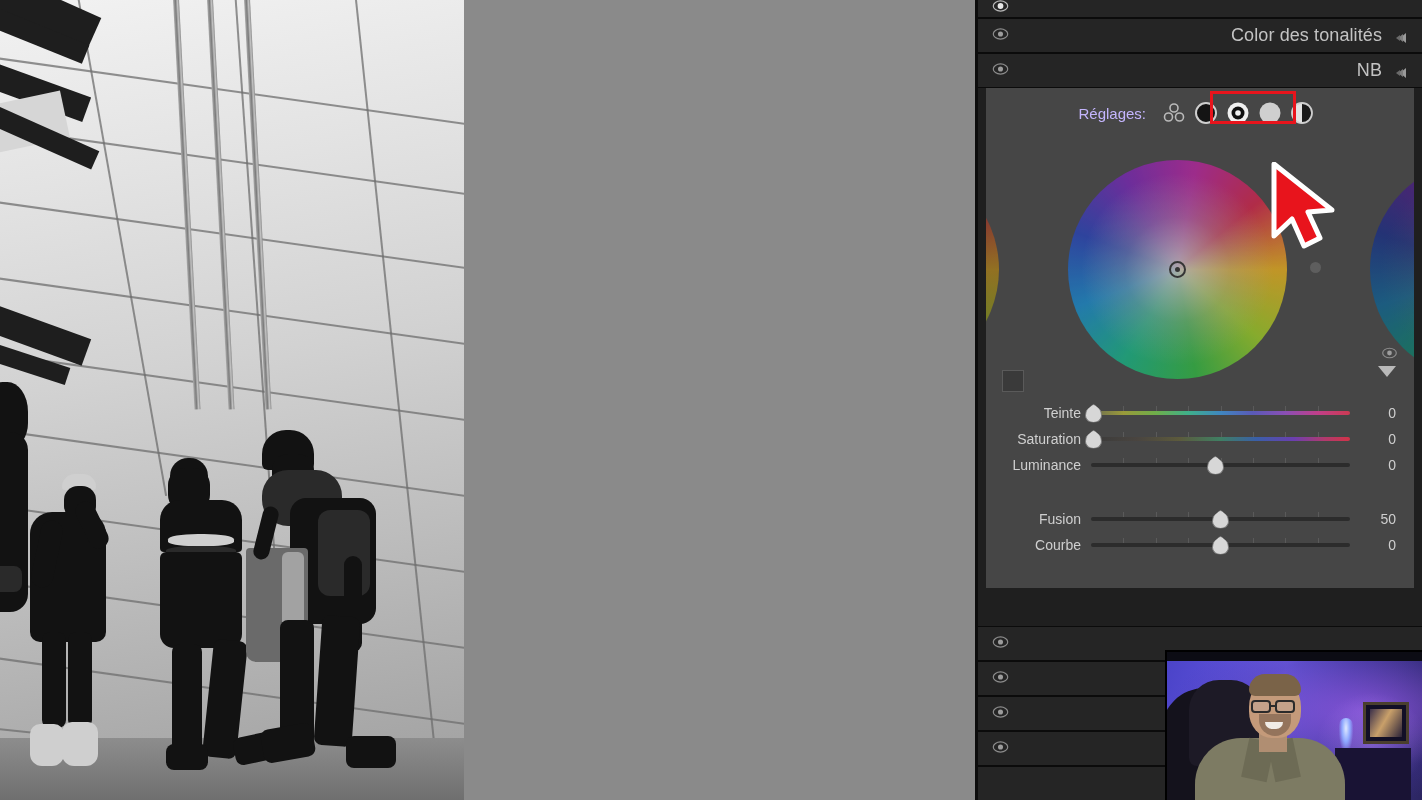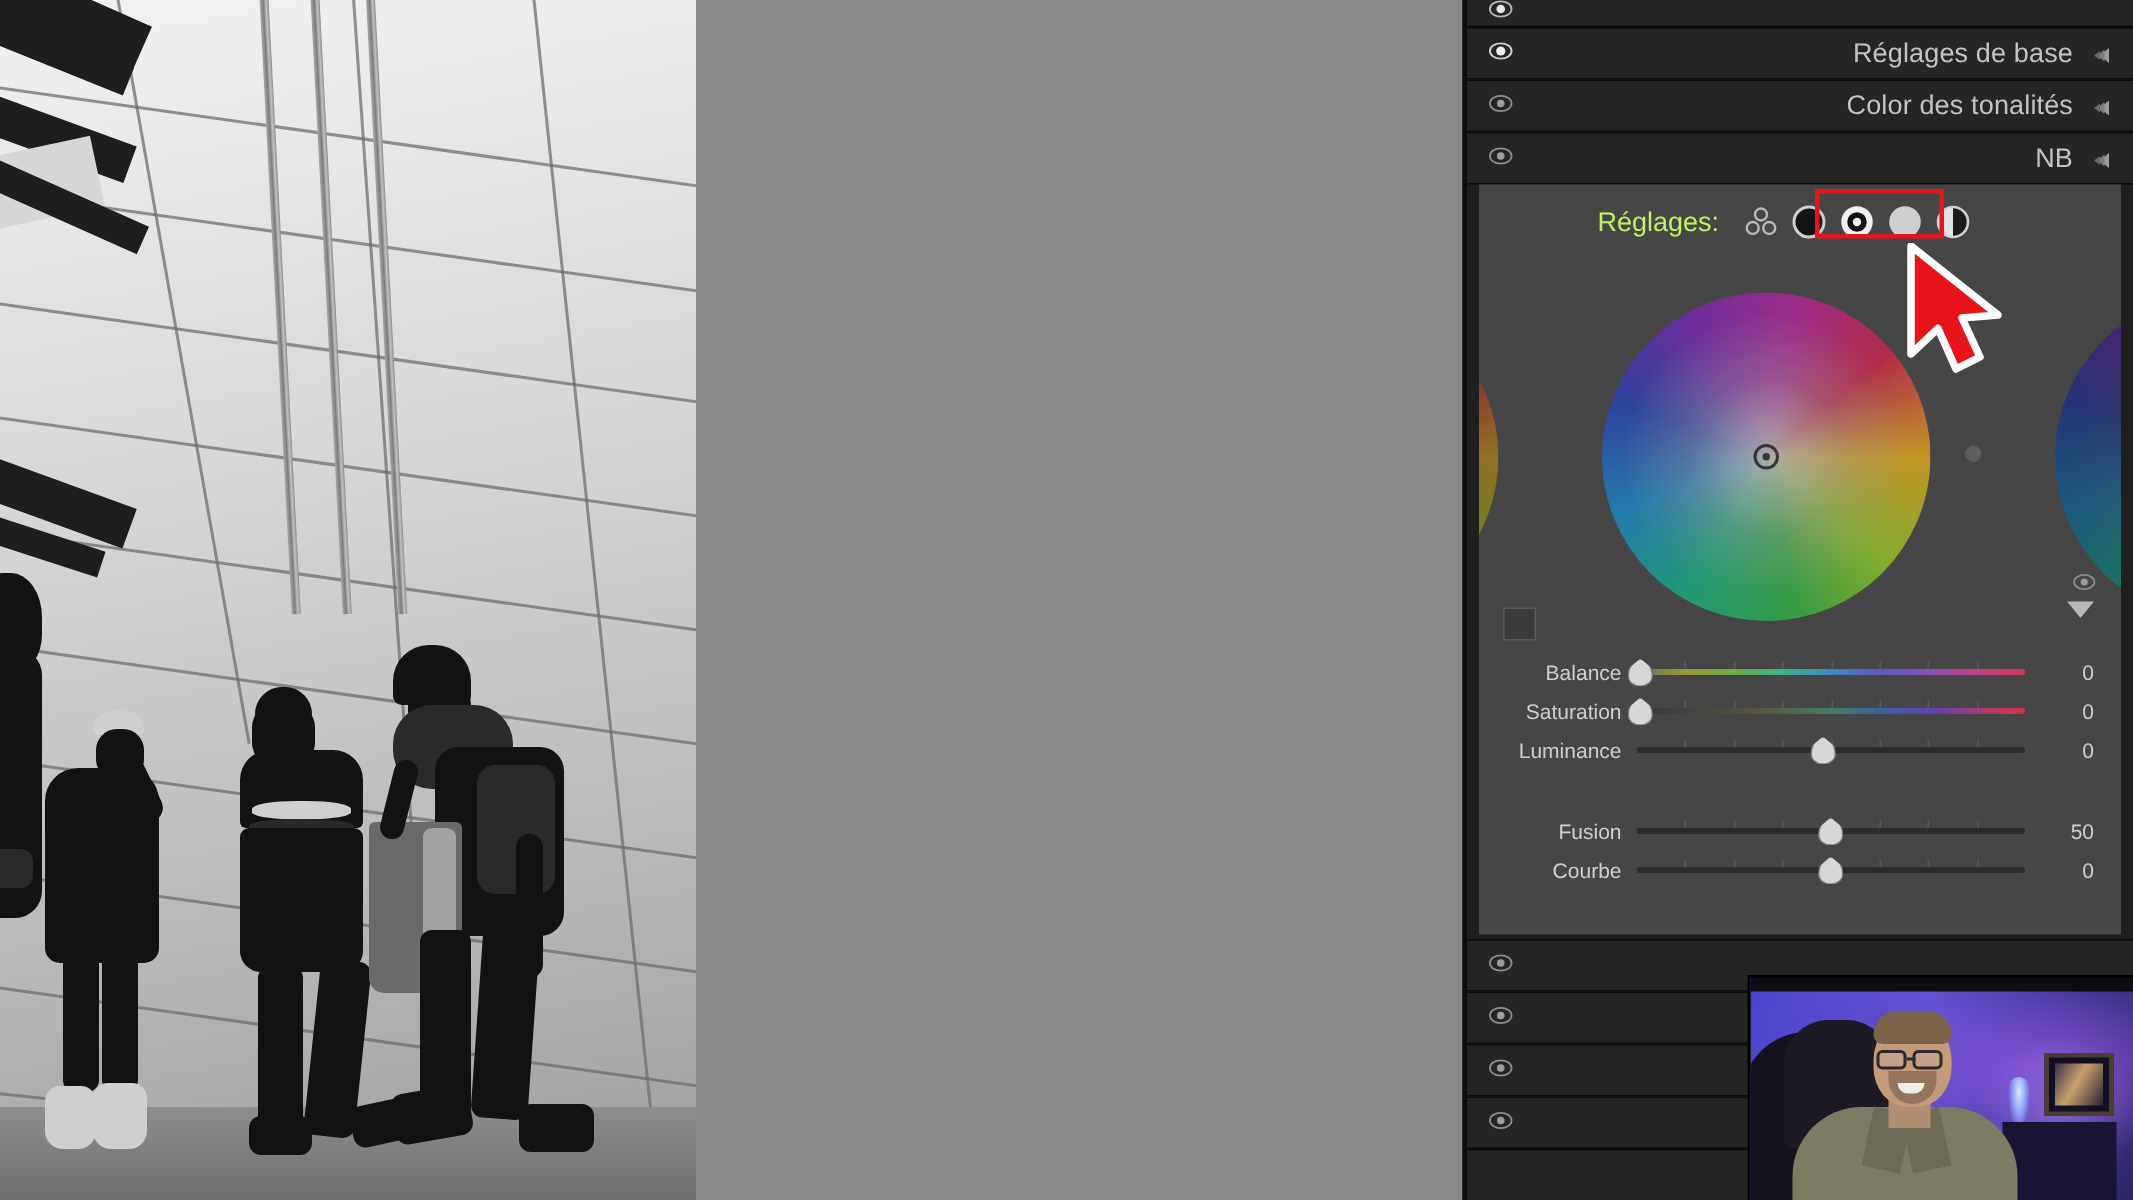--- a/index.html
+++ b/index.html
@@ -381,22 +381,6 @@
       <span class="title"></span>
     </div>
 
-    <div class="panel-row">
-      <span class="eye">
-        <svg viewBox="0 0 20 14" width="17" height="14">
-          <ellipse cx="10" cy="7" rx="8.5" ry="6" fill="none" stroke="#cfcfcf" stroke-width="1.5"></ellipse>
-          <circle cx="10" cy="7" r="3.6" fill="#f0f0f0"></circle>
-        </svg>
-      </span>
-      <span class="title">Réglages de base</span>
-      <span class="disc">
-        <svg viewBox="0 0 14 12" width="14" height="12">
-          <path d="M12 1 L6 6 L12 11 Z" fill="#9a9a9a"></path>
-          <path d="M9 2 L4 6 L9 10 Z" fill="#7e7e7e"></path>
-          <path d="M6 3 L2 6 L6 9 Z" fill="#6a6a6a"></path>
-        </svg>
-      </span>
-    </div>
 
     <div class="panel-row">
       <span class="eye">

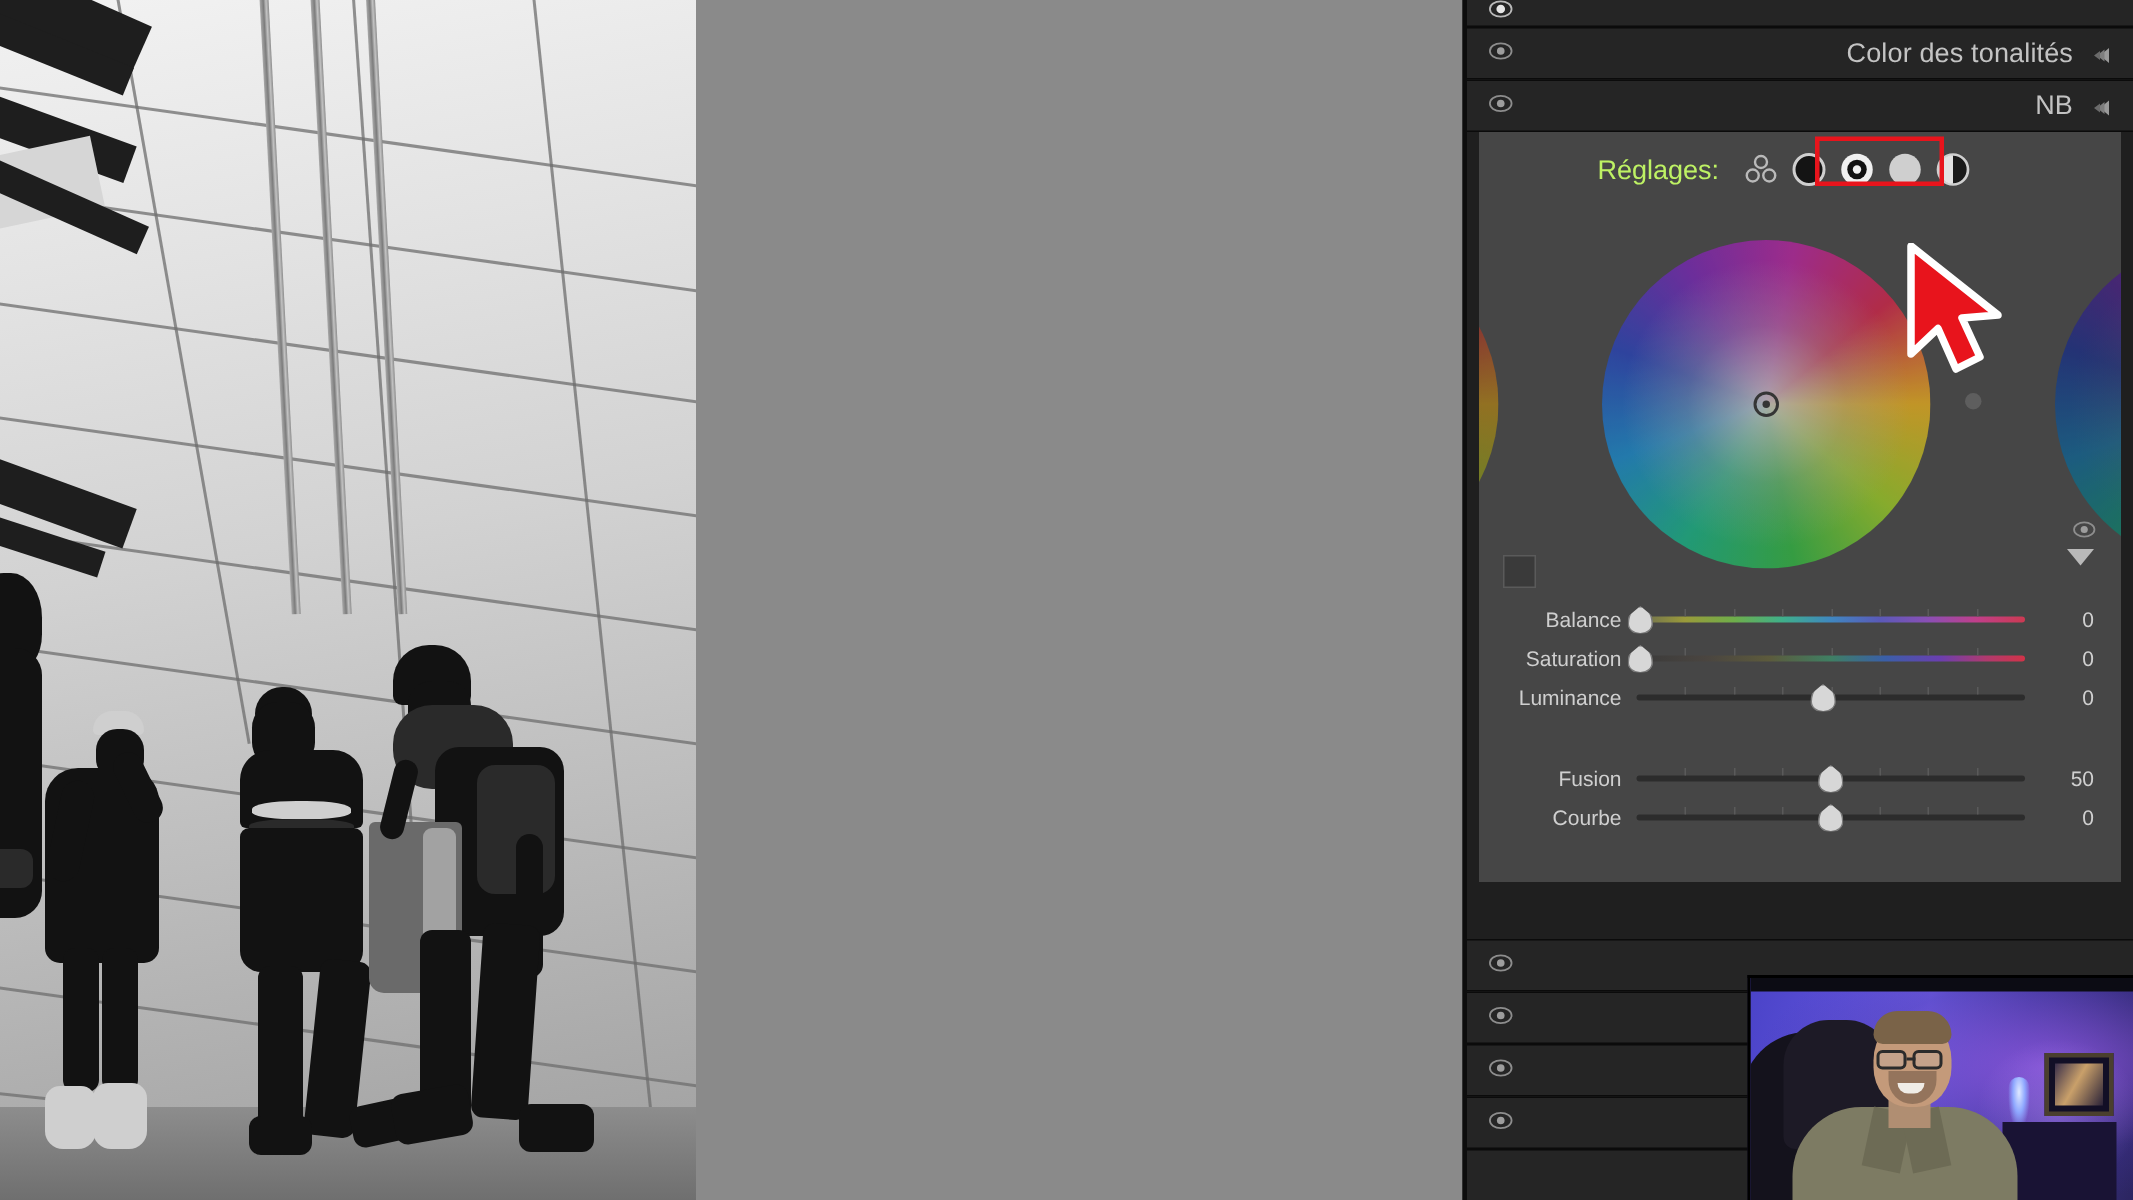--- a/index.html
+++ b/index.html
@@ -94,7 +94,7 @@
     height: 34px; display: flex; align-items: center; justify-content: flex-end;
     padding-right: 96px;
   }
-  .reglages-label { color: #bef264; font-size: 18px; margin-right: 12px; }
+  .reglages-label { color: #c4b5fd; font-size: 15px; margin-right: 12px; }
   .icon-btn { width: 26px; height: 26px; margin: 0 3px; position: relative; }
   .sel-box {
     position: absolute; left: 224px; top: -5px; width: 86px; height: 33px;

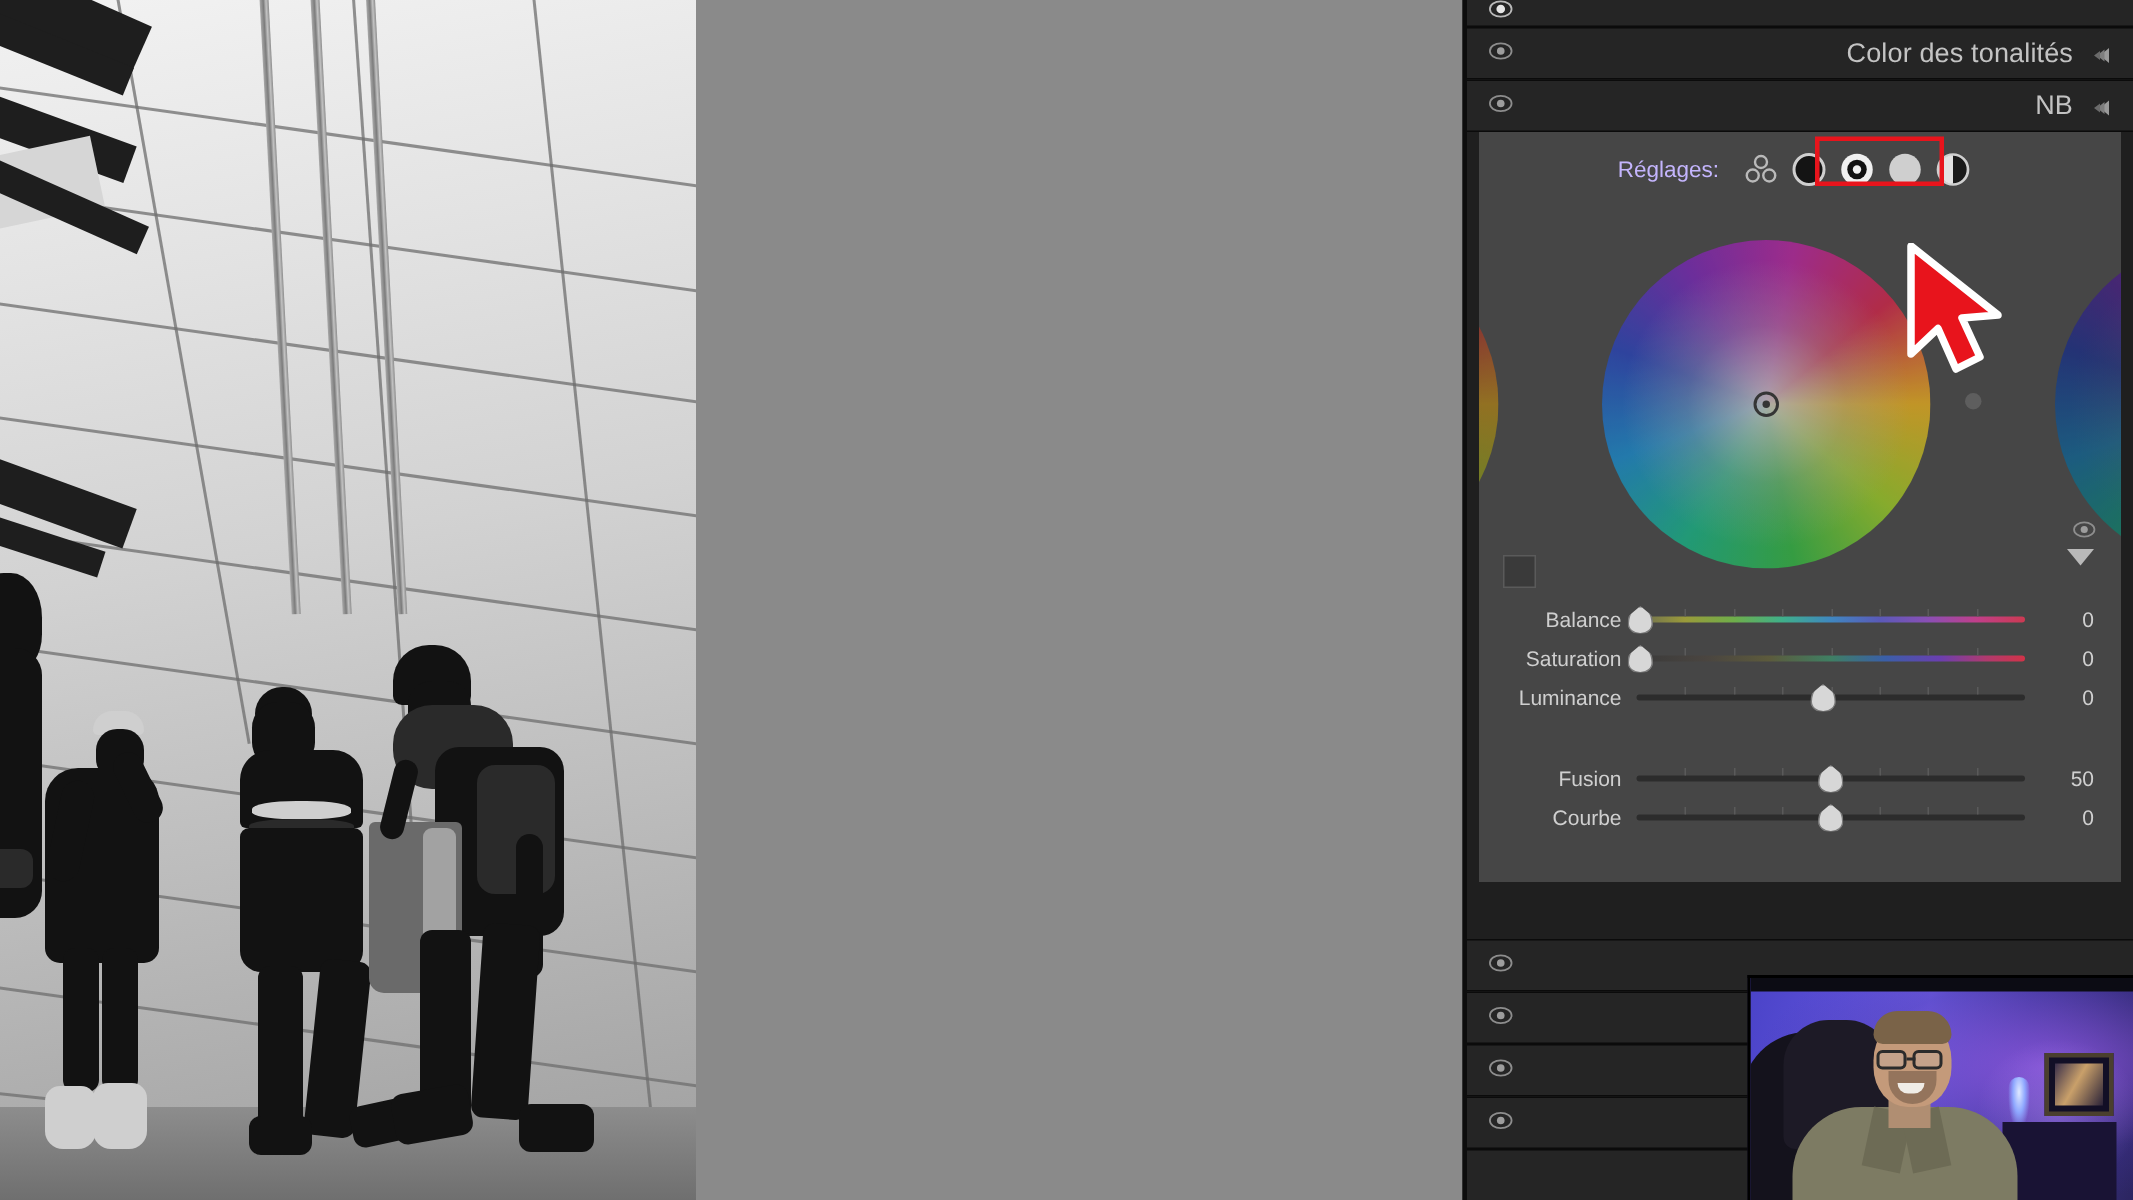--- a/index.html
+++ b/index.html
@@ -481,7 +481,7 @@
       <div class="sliders">
 
         <div class="srow">
-          <span class="lab">Balance</span>
+          <span class="lab">Teinte</span>
           <span class="track-wrap">
             <span class="track hue"></span>
             <span class="ticks">

